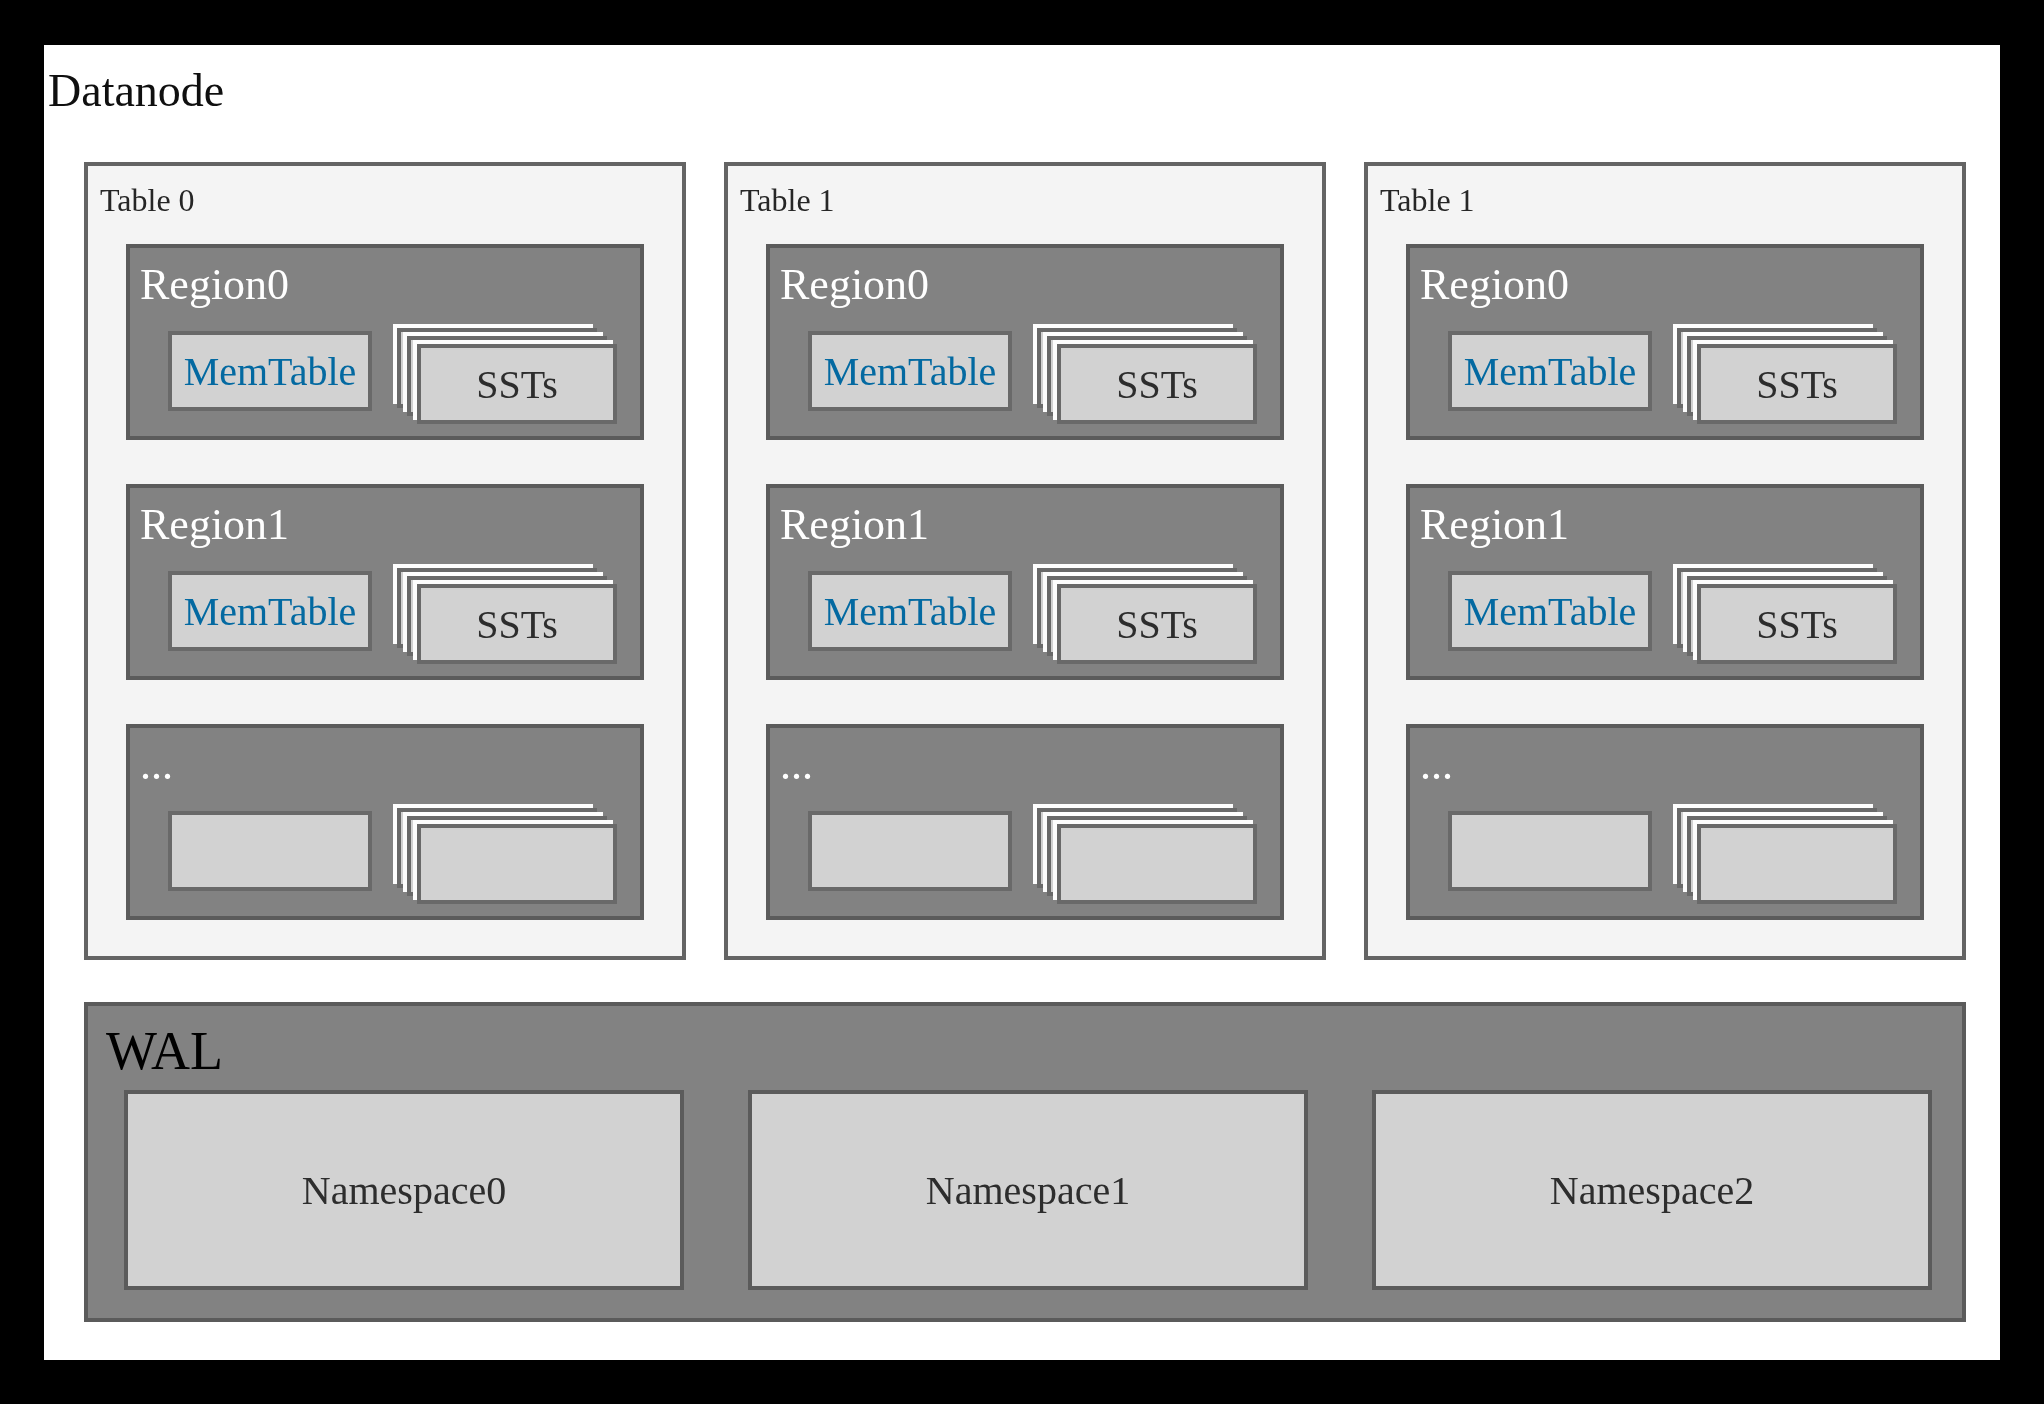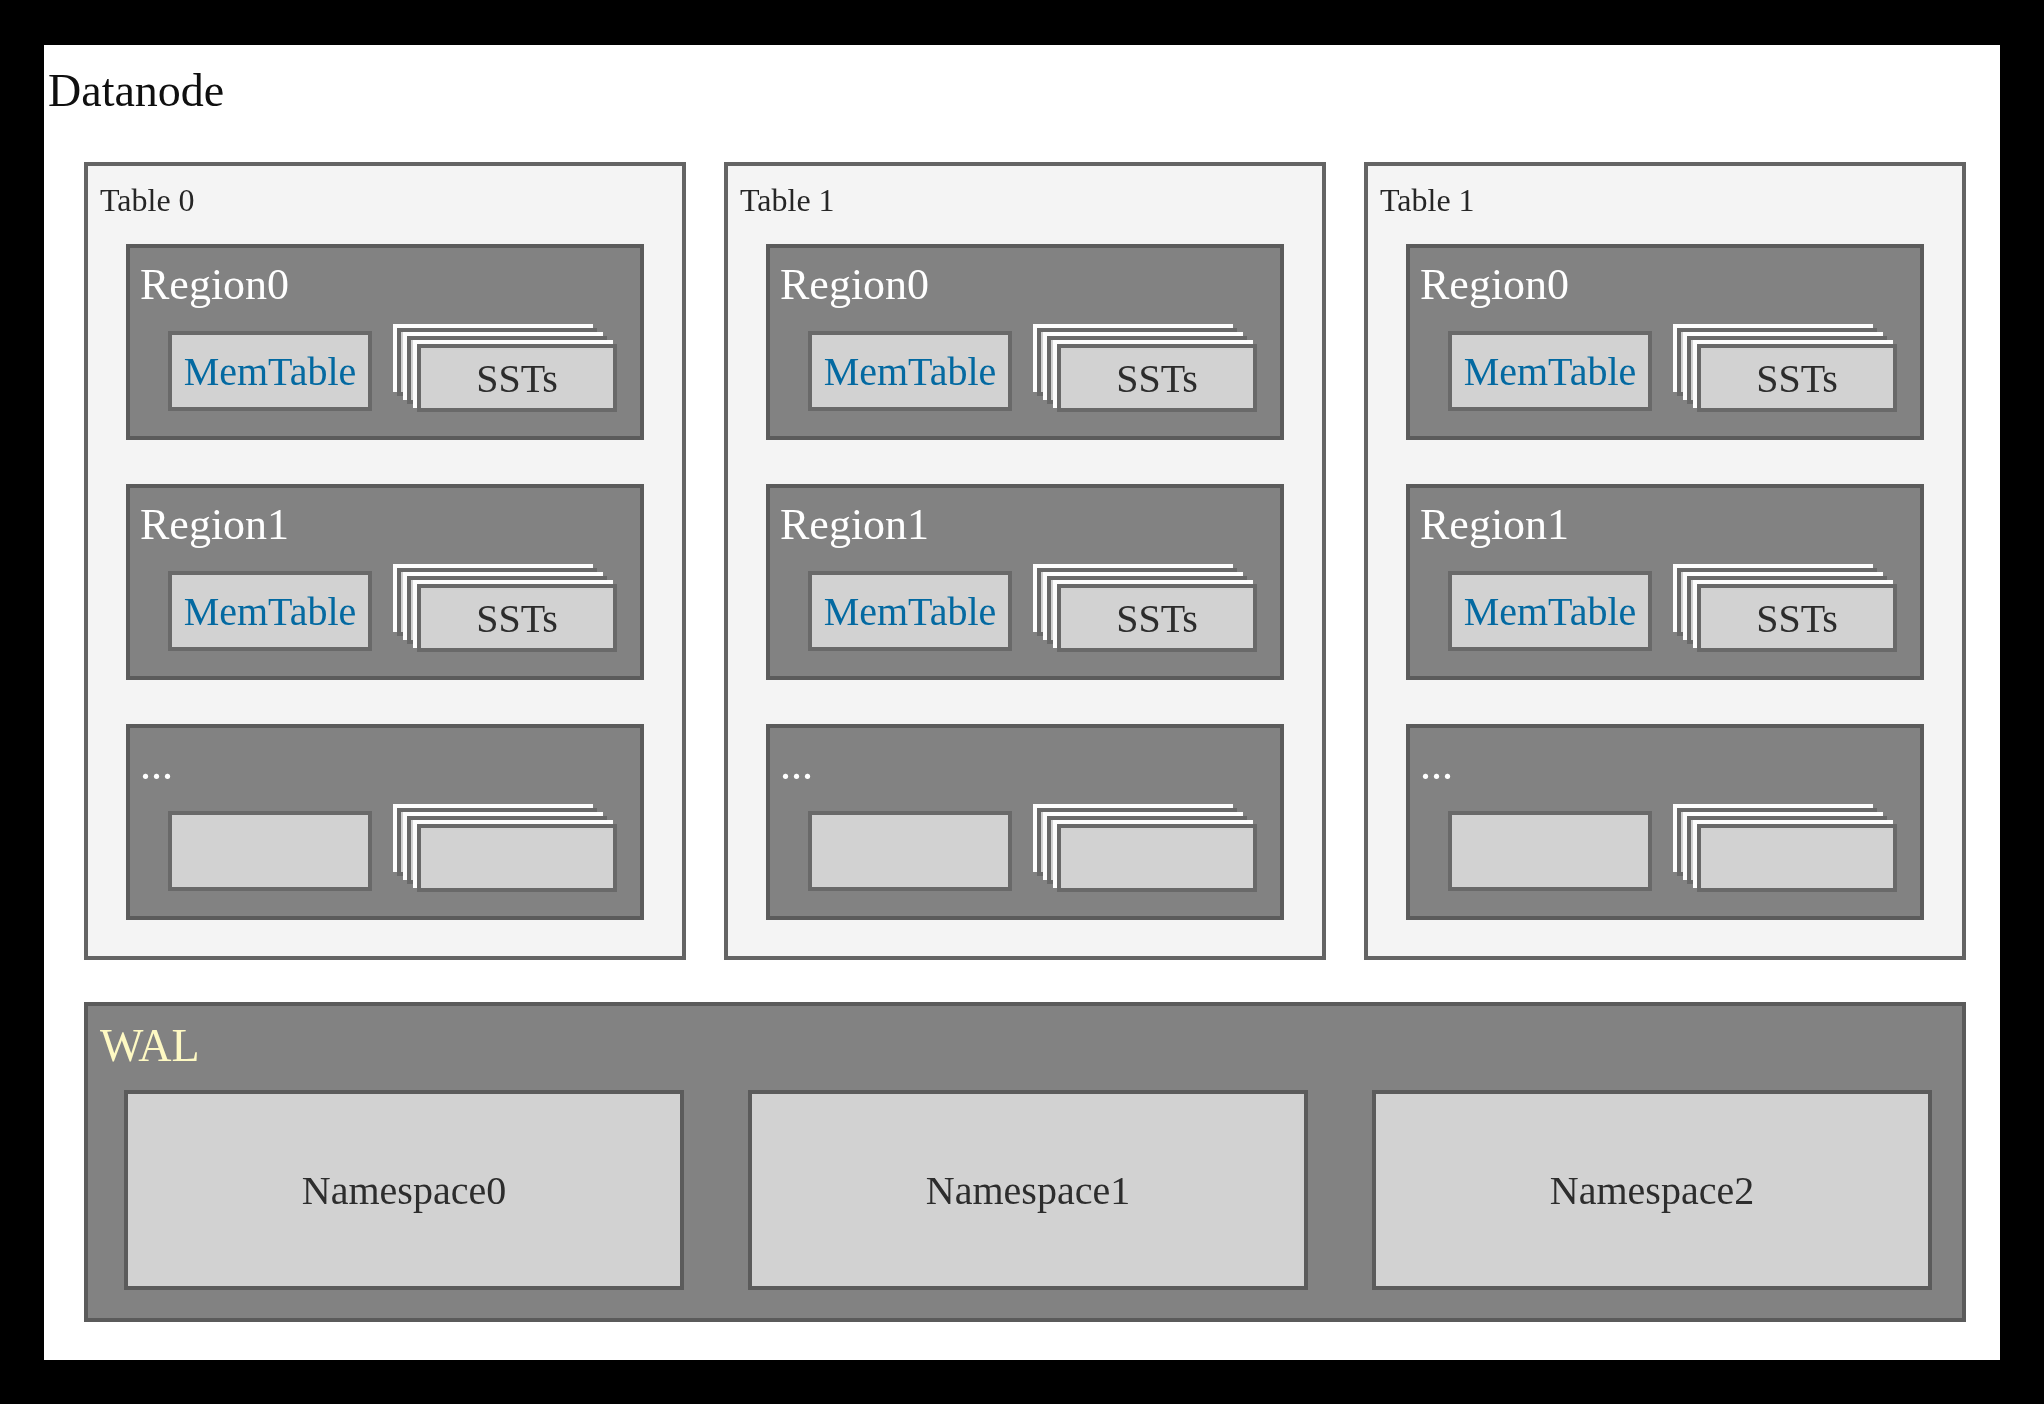--- a/index.html
+++ b/index.html
@@ -60,7 +60,7 @@
   }
   .layer {
     position: absolute;
-    width: 200px; height: 68px;
+    width: 200px; height: 80px;
     background: #d2d2d2;
     border: 4px solid #696969;
     box-shadow: -4px -4px 0 0 #fdfdfd;

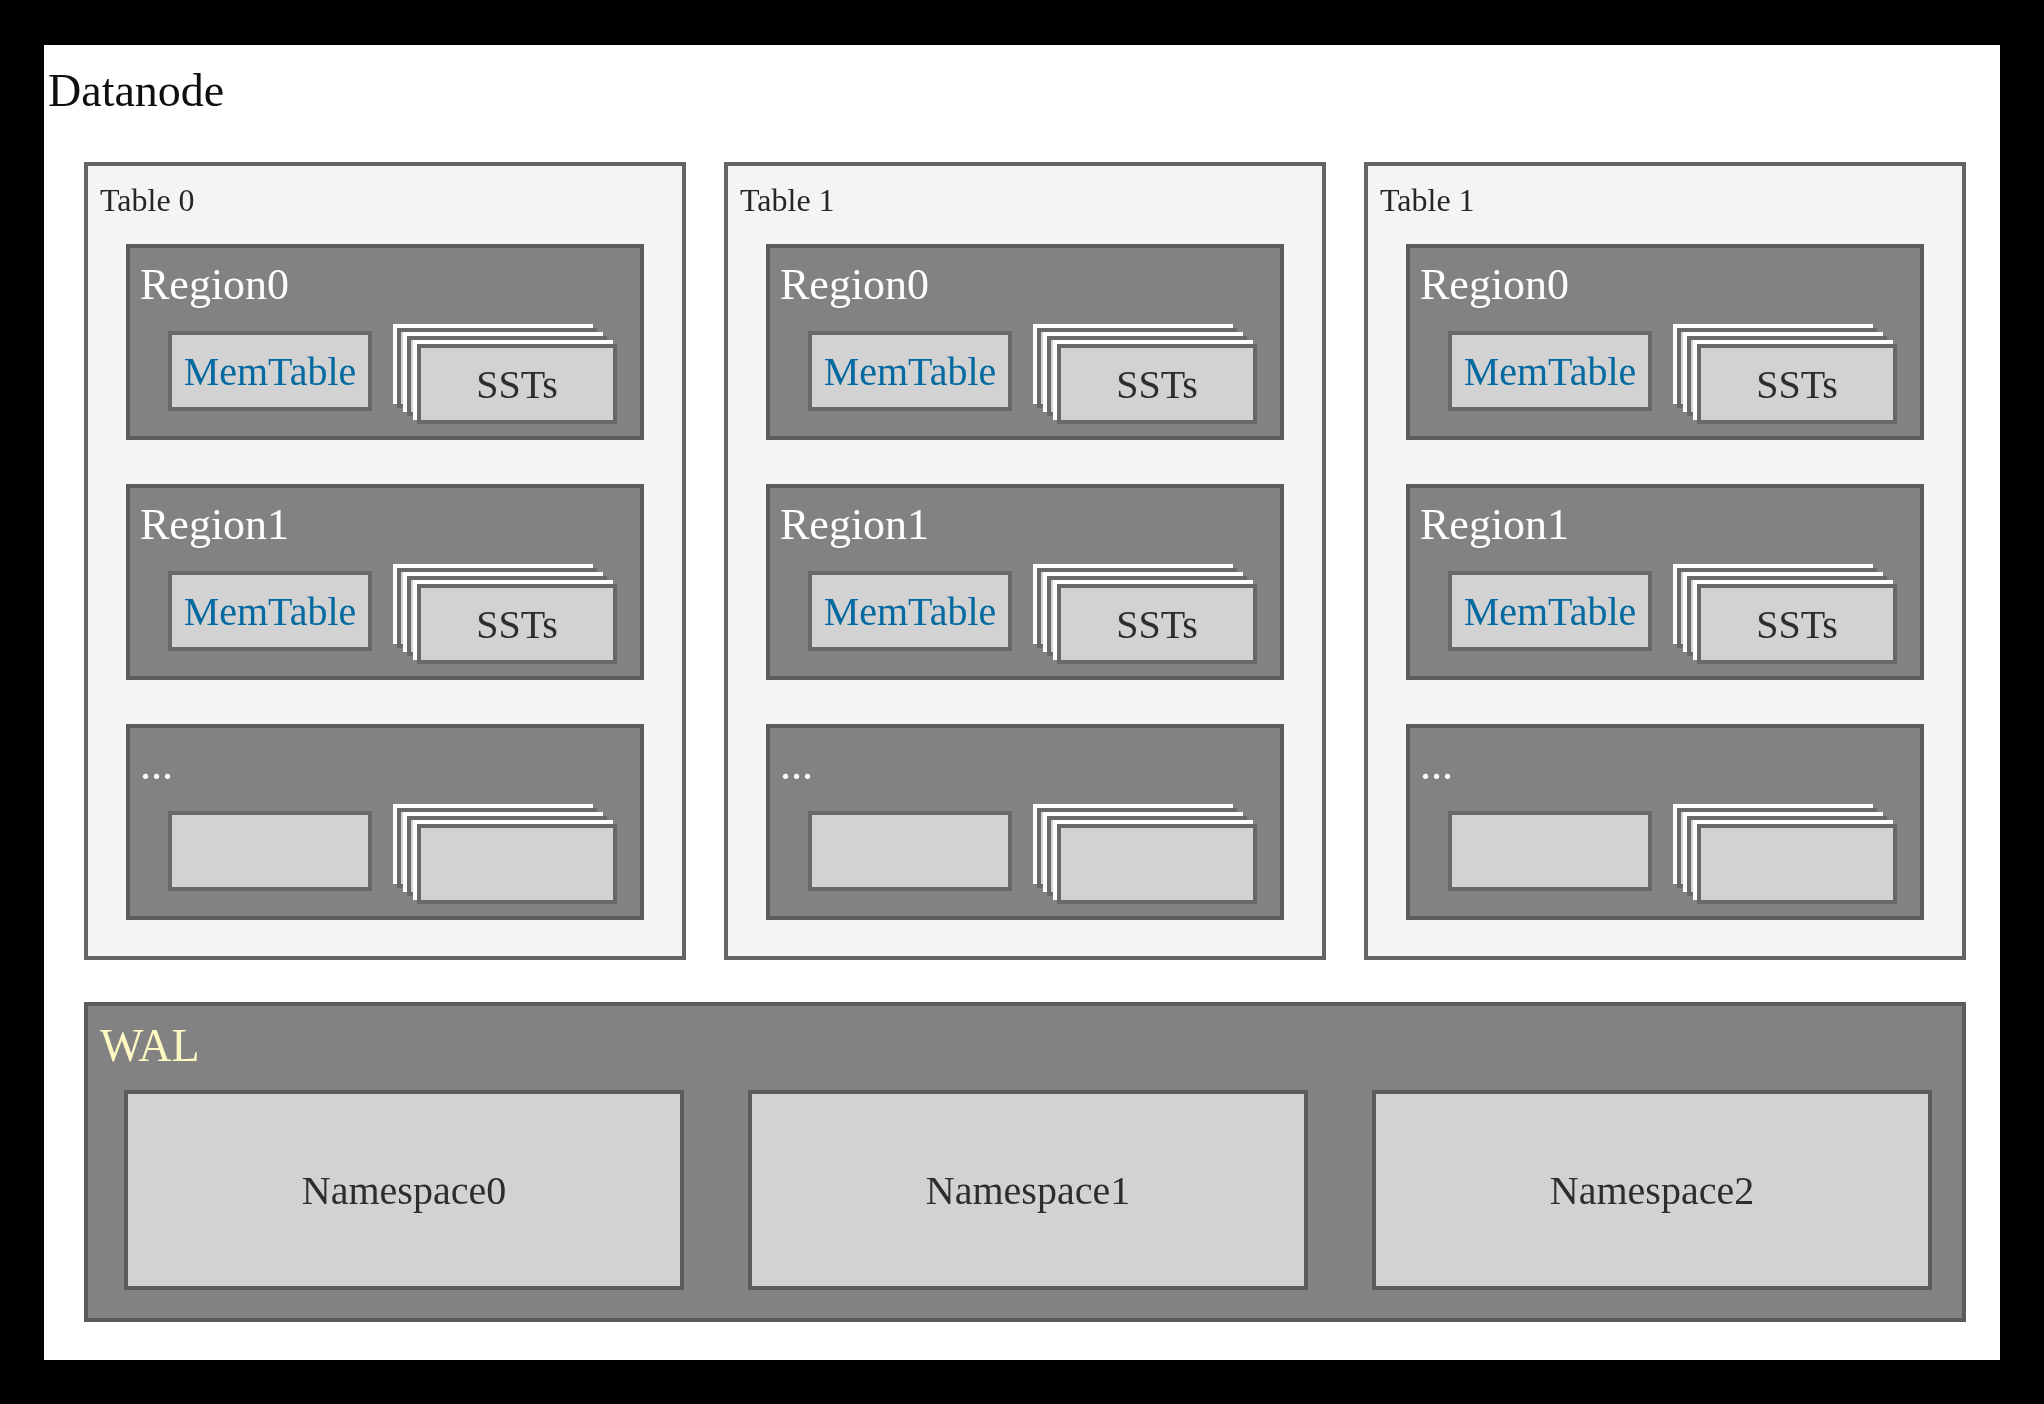--- a/index.html
+++ b/index.html
@@ -79,8 +79,8 @@
     border: 4px solid #5b5b5b;
   }
   .wal-label {
-    position: absolute; left: 12px; top: 14px;
-    font-size: 46px; color: #fef9c3; line-height: 1.15;
+    position: absolute; left: 18px; top: 14px;
+    font-size: 54px; color: #000000; line-height: 1.15;
   }
   .wal-row {
     position: absolute; left: 36px; top: 78px;

